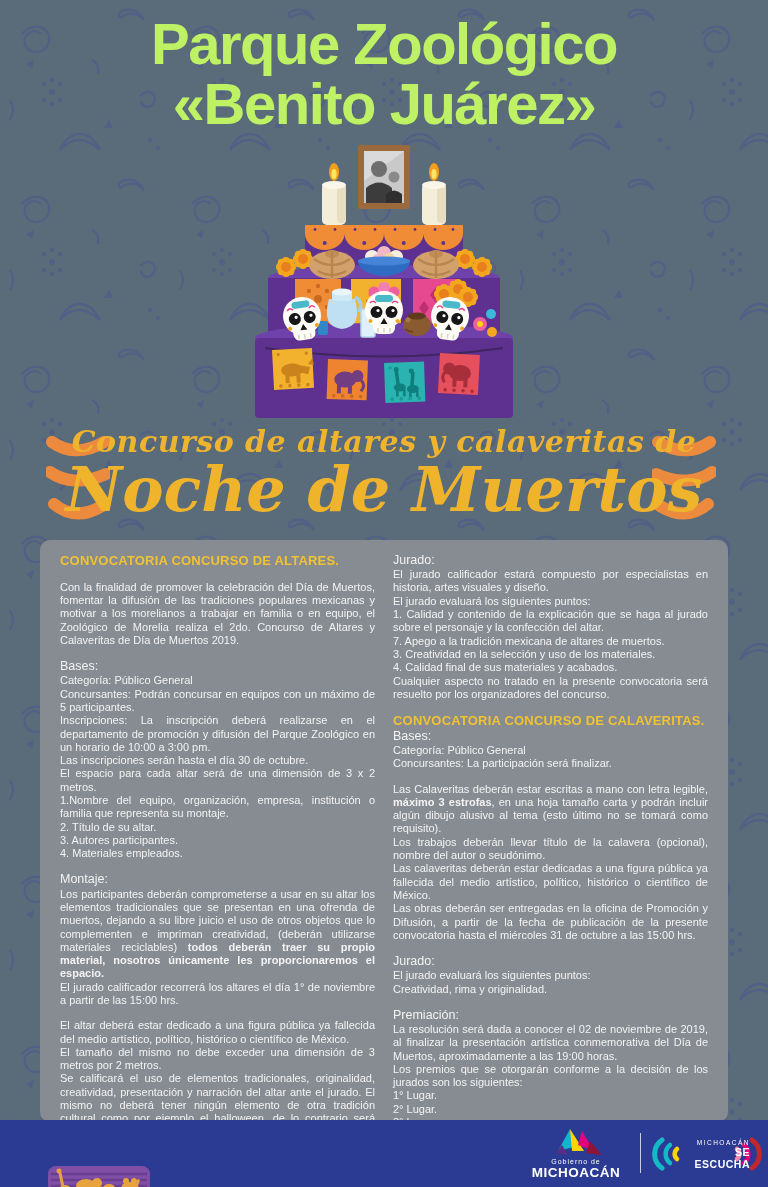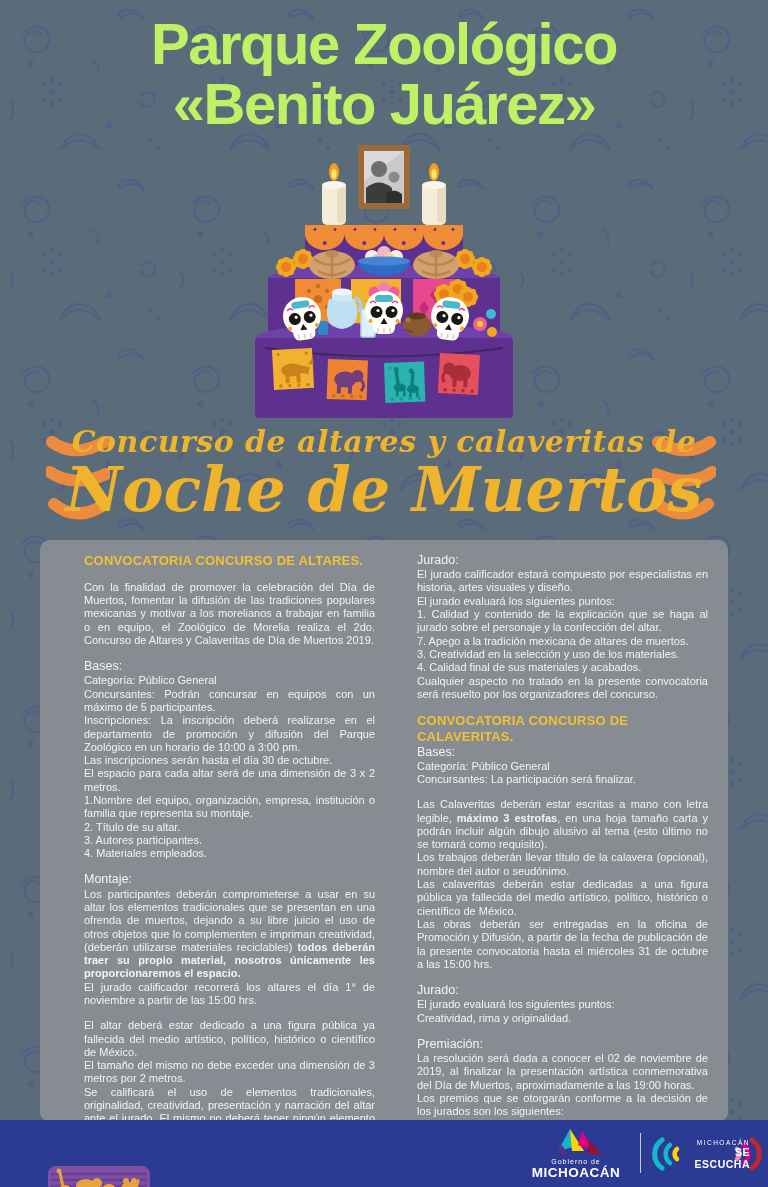--- a/index.html
+++ b/index.html
@@ -38,7 +38,7 @@
     box-sizing:border-box; padding:13px 20px 0 20px;
     display:flex; gap:18px; overflow:hidden;
   }
-  .col { flex:1; color:#f3f3f3; font-size:11px; line-height:1.21; text-align:justify;margin-left:24px; }
+  .col { flex:1; color:#f3f3f3; font-size:11px; line-height:1.21; text-align:justify; }
   .blk { margin:0; }
   .blk.h  { color:#f1c232; font-weight:bold; font-size:13px; letter-spacing:0.2px; text-align:left; }
   .blk.sub { font-size:12.5px; text-align:left; }

